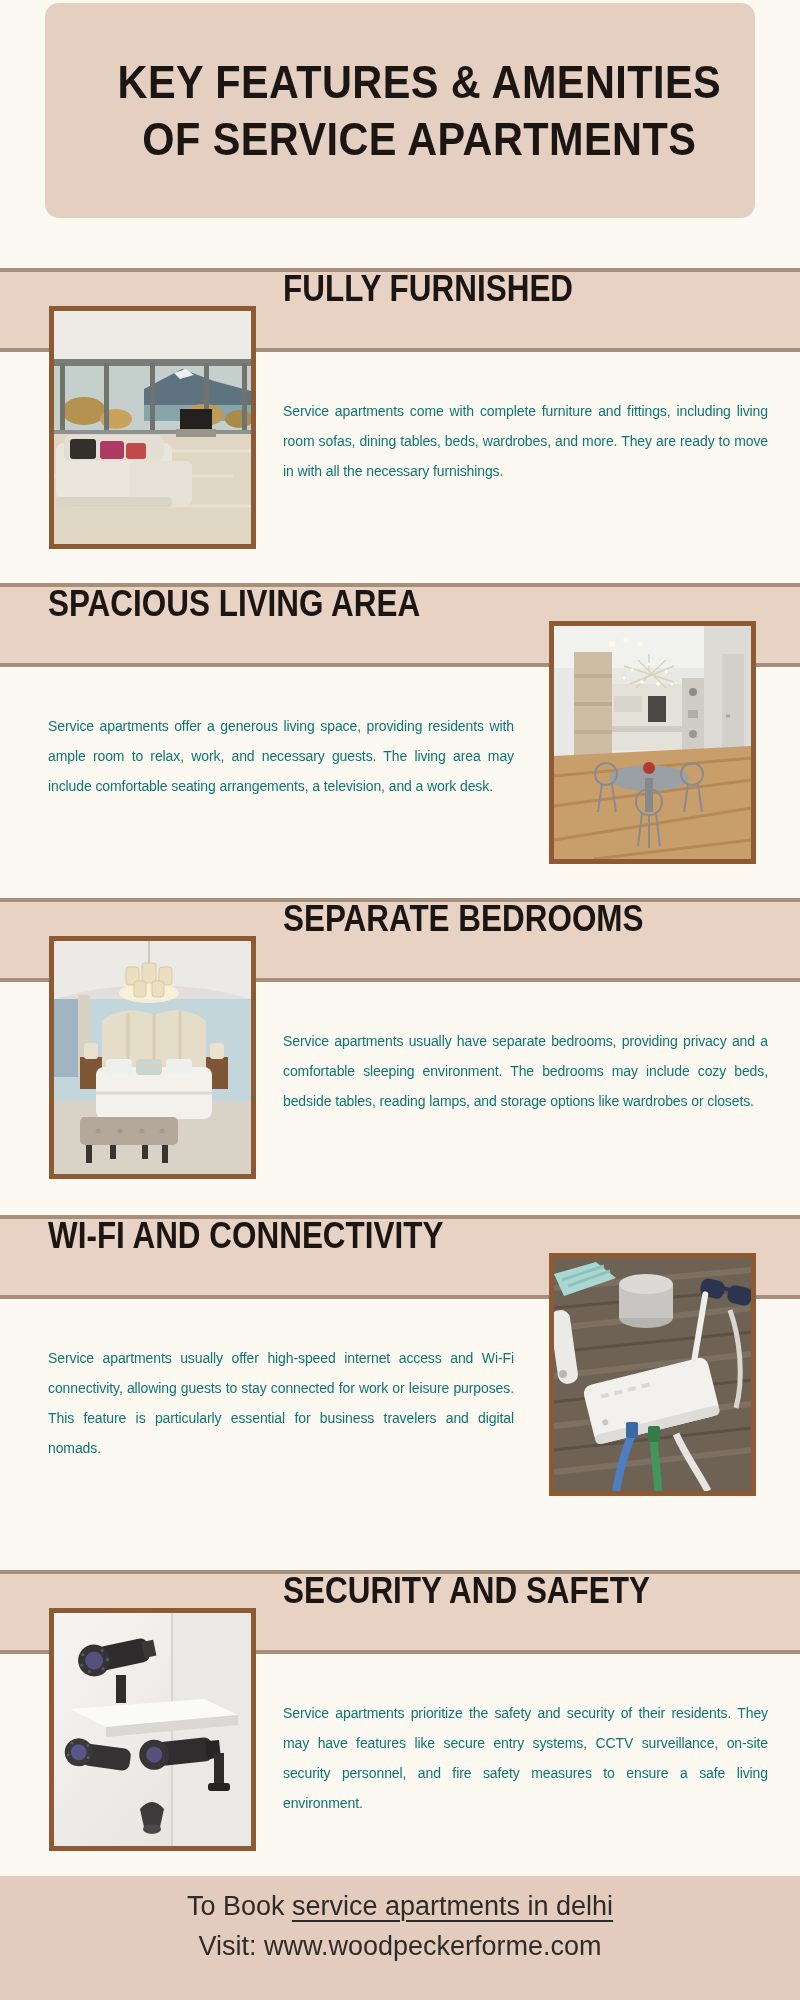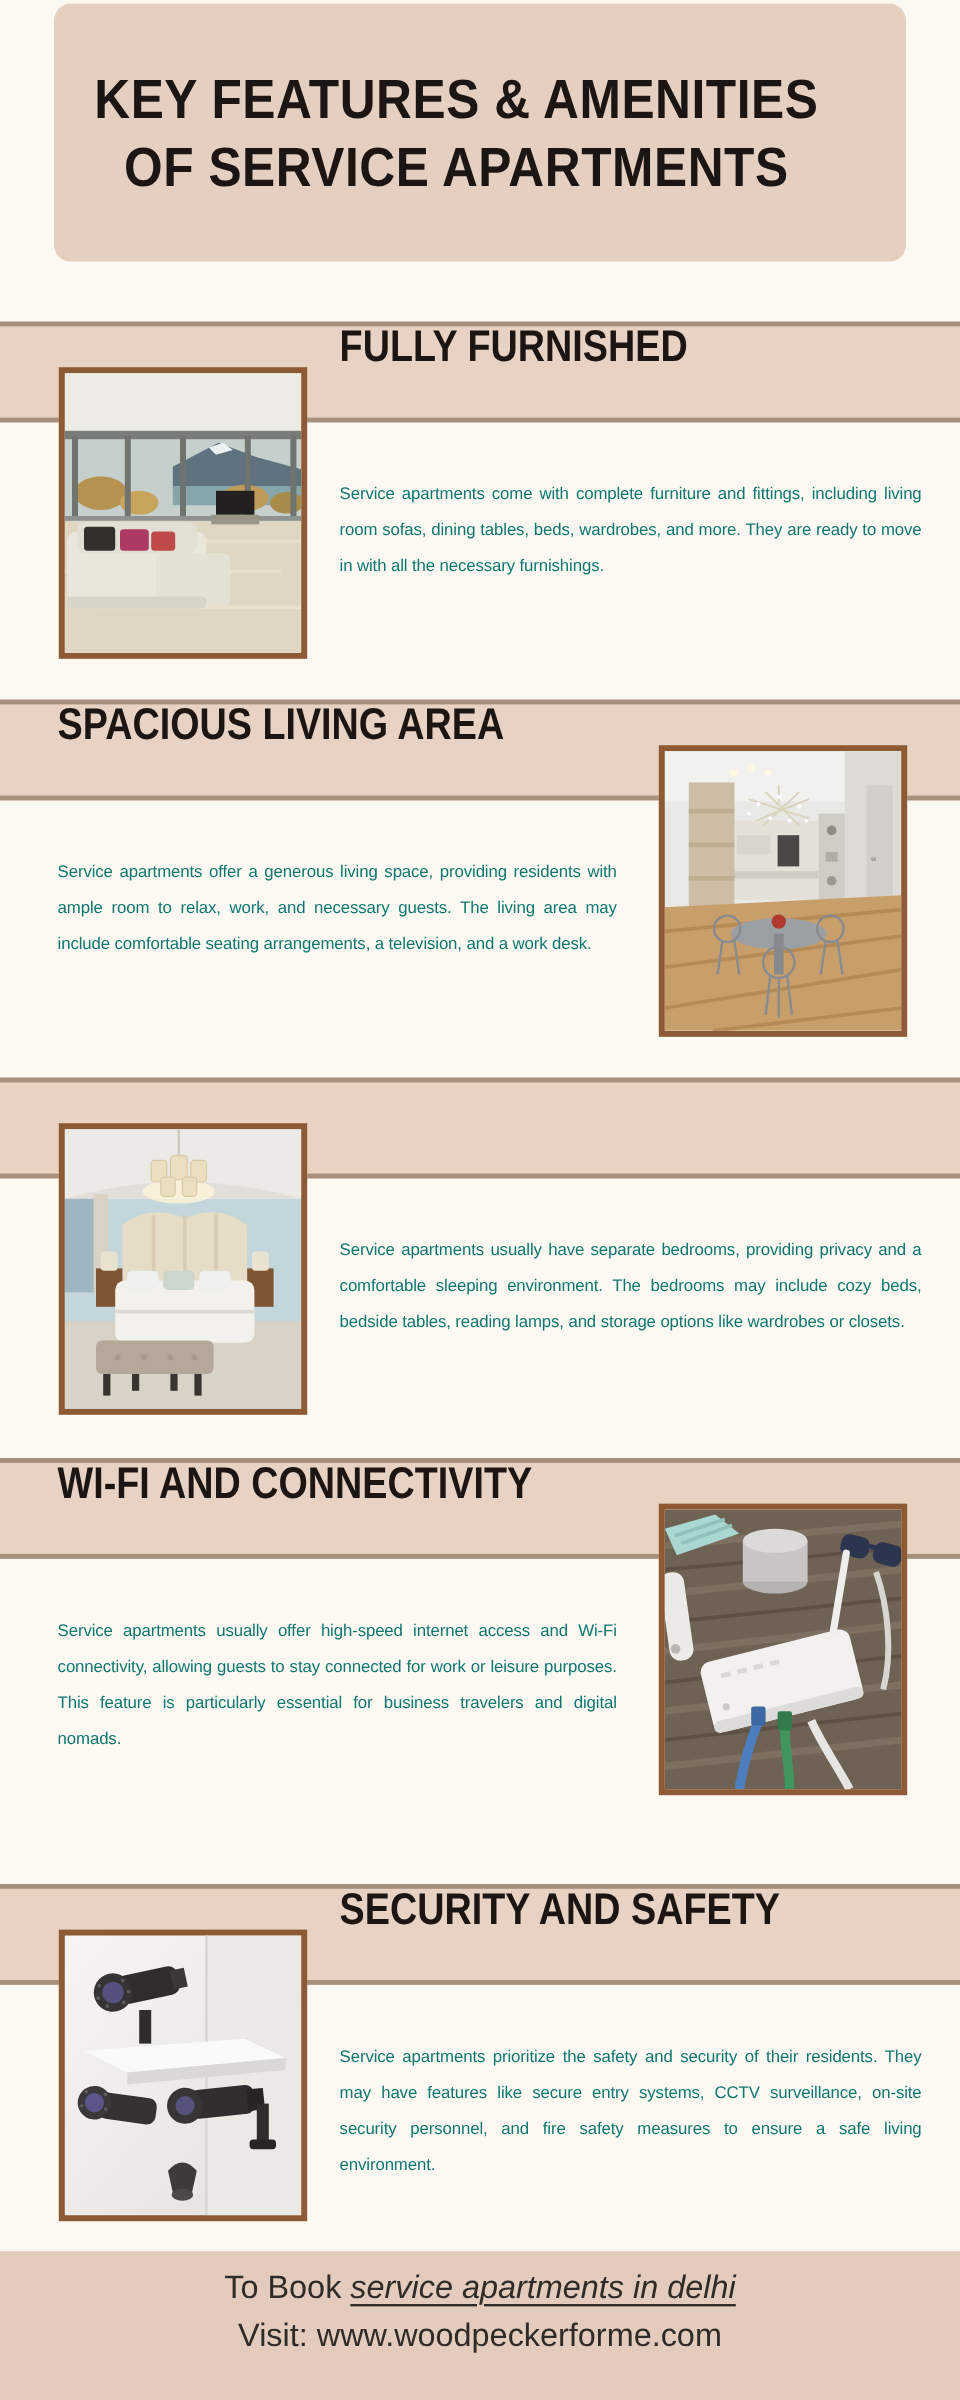--- a/index.html
+++ b/index.html
@@ -11,7 +11,7 @@
   .header{
     position:absolute;left:45px;top:3px;width:710px;height:215px;
     background:#e5cfc1;border-radius:14px;
-    display:flex;flex-direction:column;align-items:flex-start;justify-content:center;
+    display:flex;flex-direction:column;align-items:flex-end;justify-content:center;
   }
   .header-title{
     transform:scaleX(0.9);transform-origin:center;

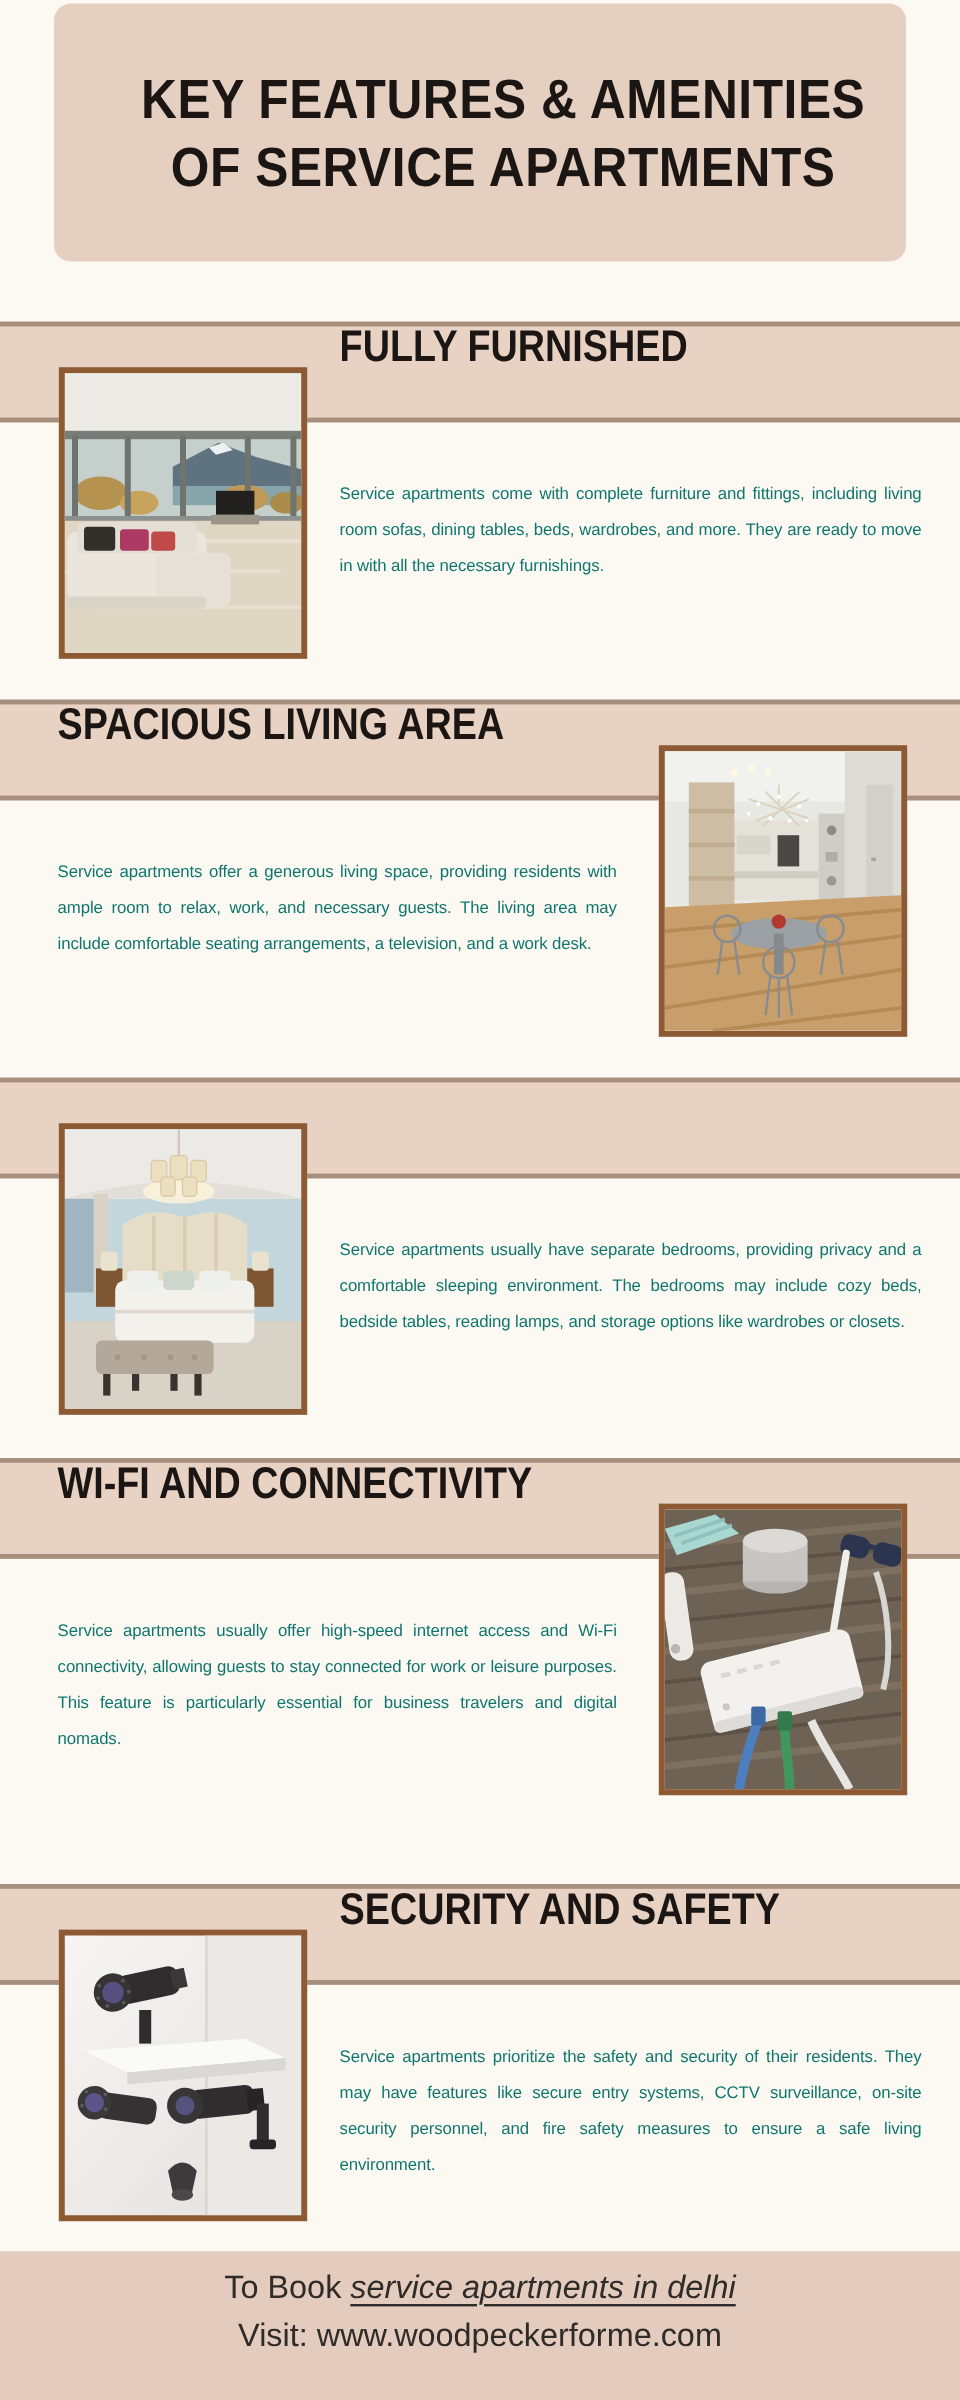--- a/index.html
+++ b/index.html
@@ -175,6 +175,9 @@
 
   <div class="section" style="top:898px;">
     <div class="band"></div>
+    <div class="sec-title title-right-col">
+      <span>SEPARATE BEDROOMS</span>
+    </div>
     <div class="photo photo-left">
       <svg width="197" height="233" viewBox="0 0 197 233">
         <rect width="197" height="233" fill="#c3d6dc"></rect>

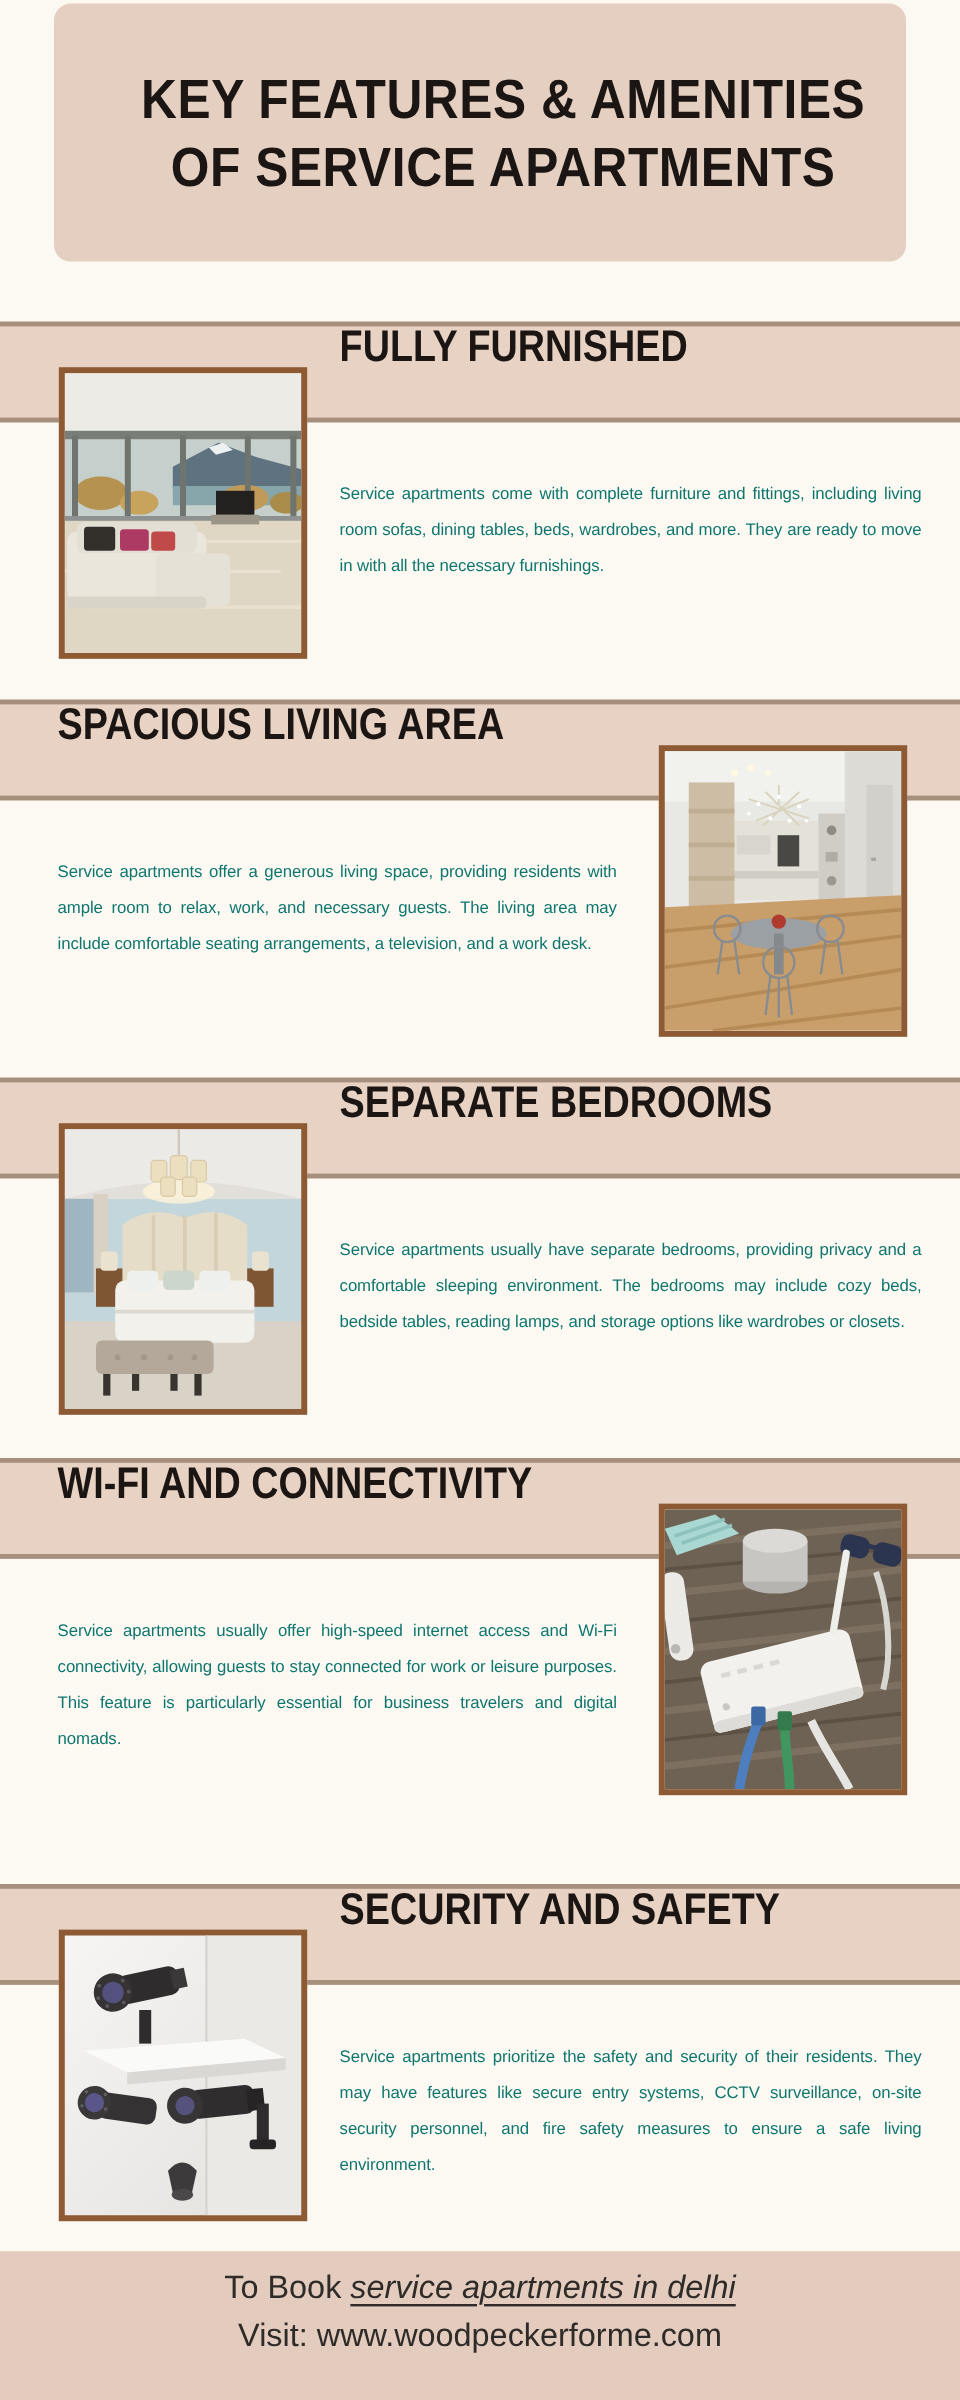--- a/index.html
+++ b/index.html
@@ -55,7 +55,6 @@
   .booking-link{
     text-decoration:underline;text-decoration-thickness:2px;text-underline-offset:5px;
     cursor:pointer;
-    font-style:italic;
   }
 </style>
 </head>

